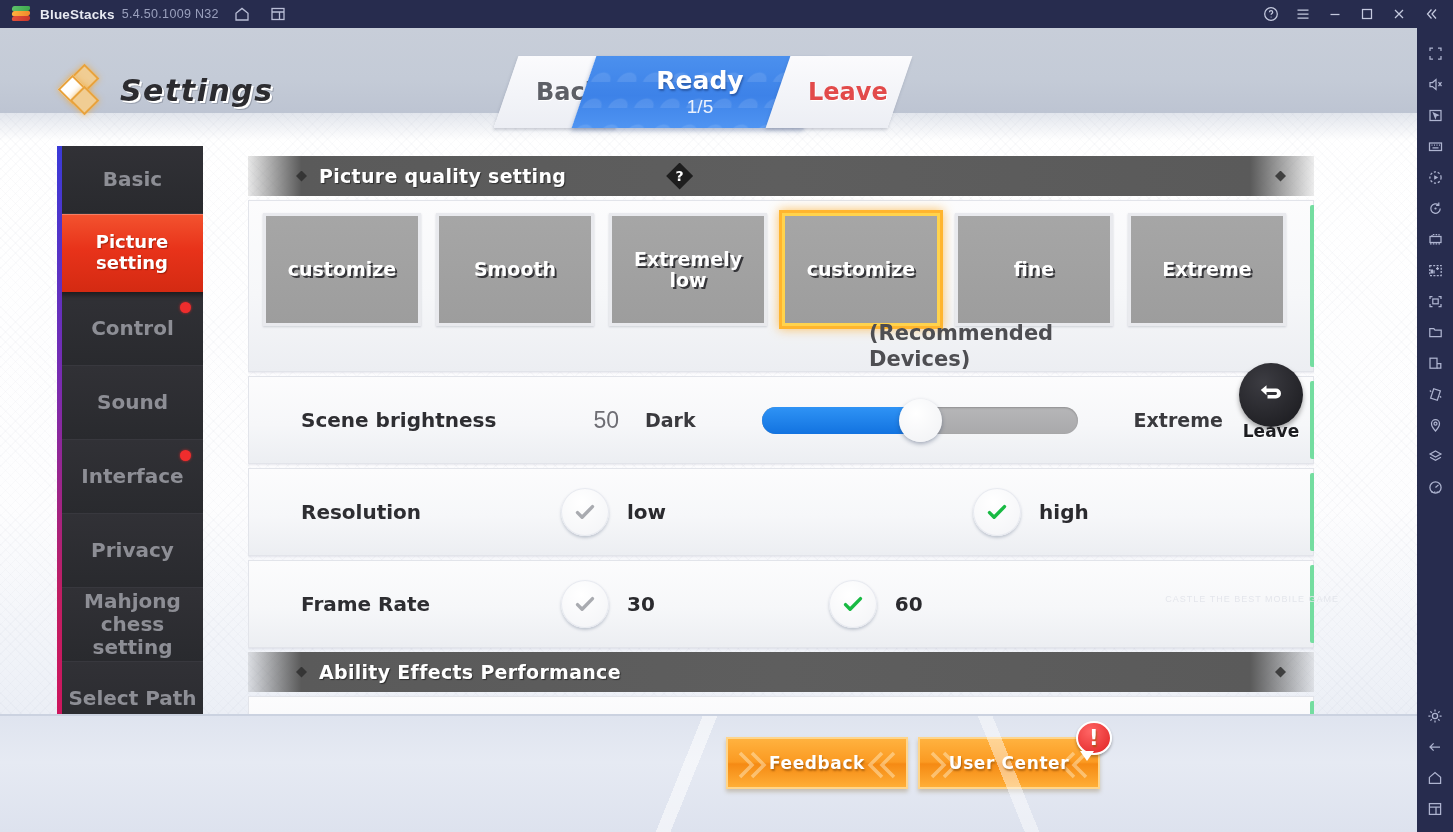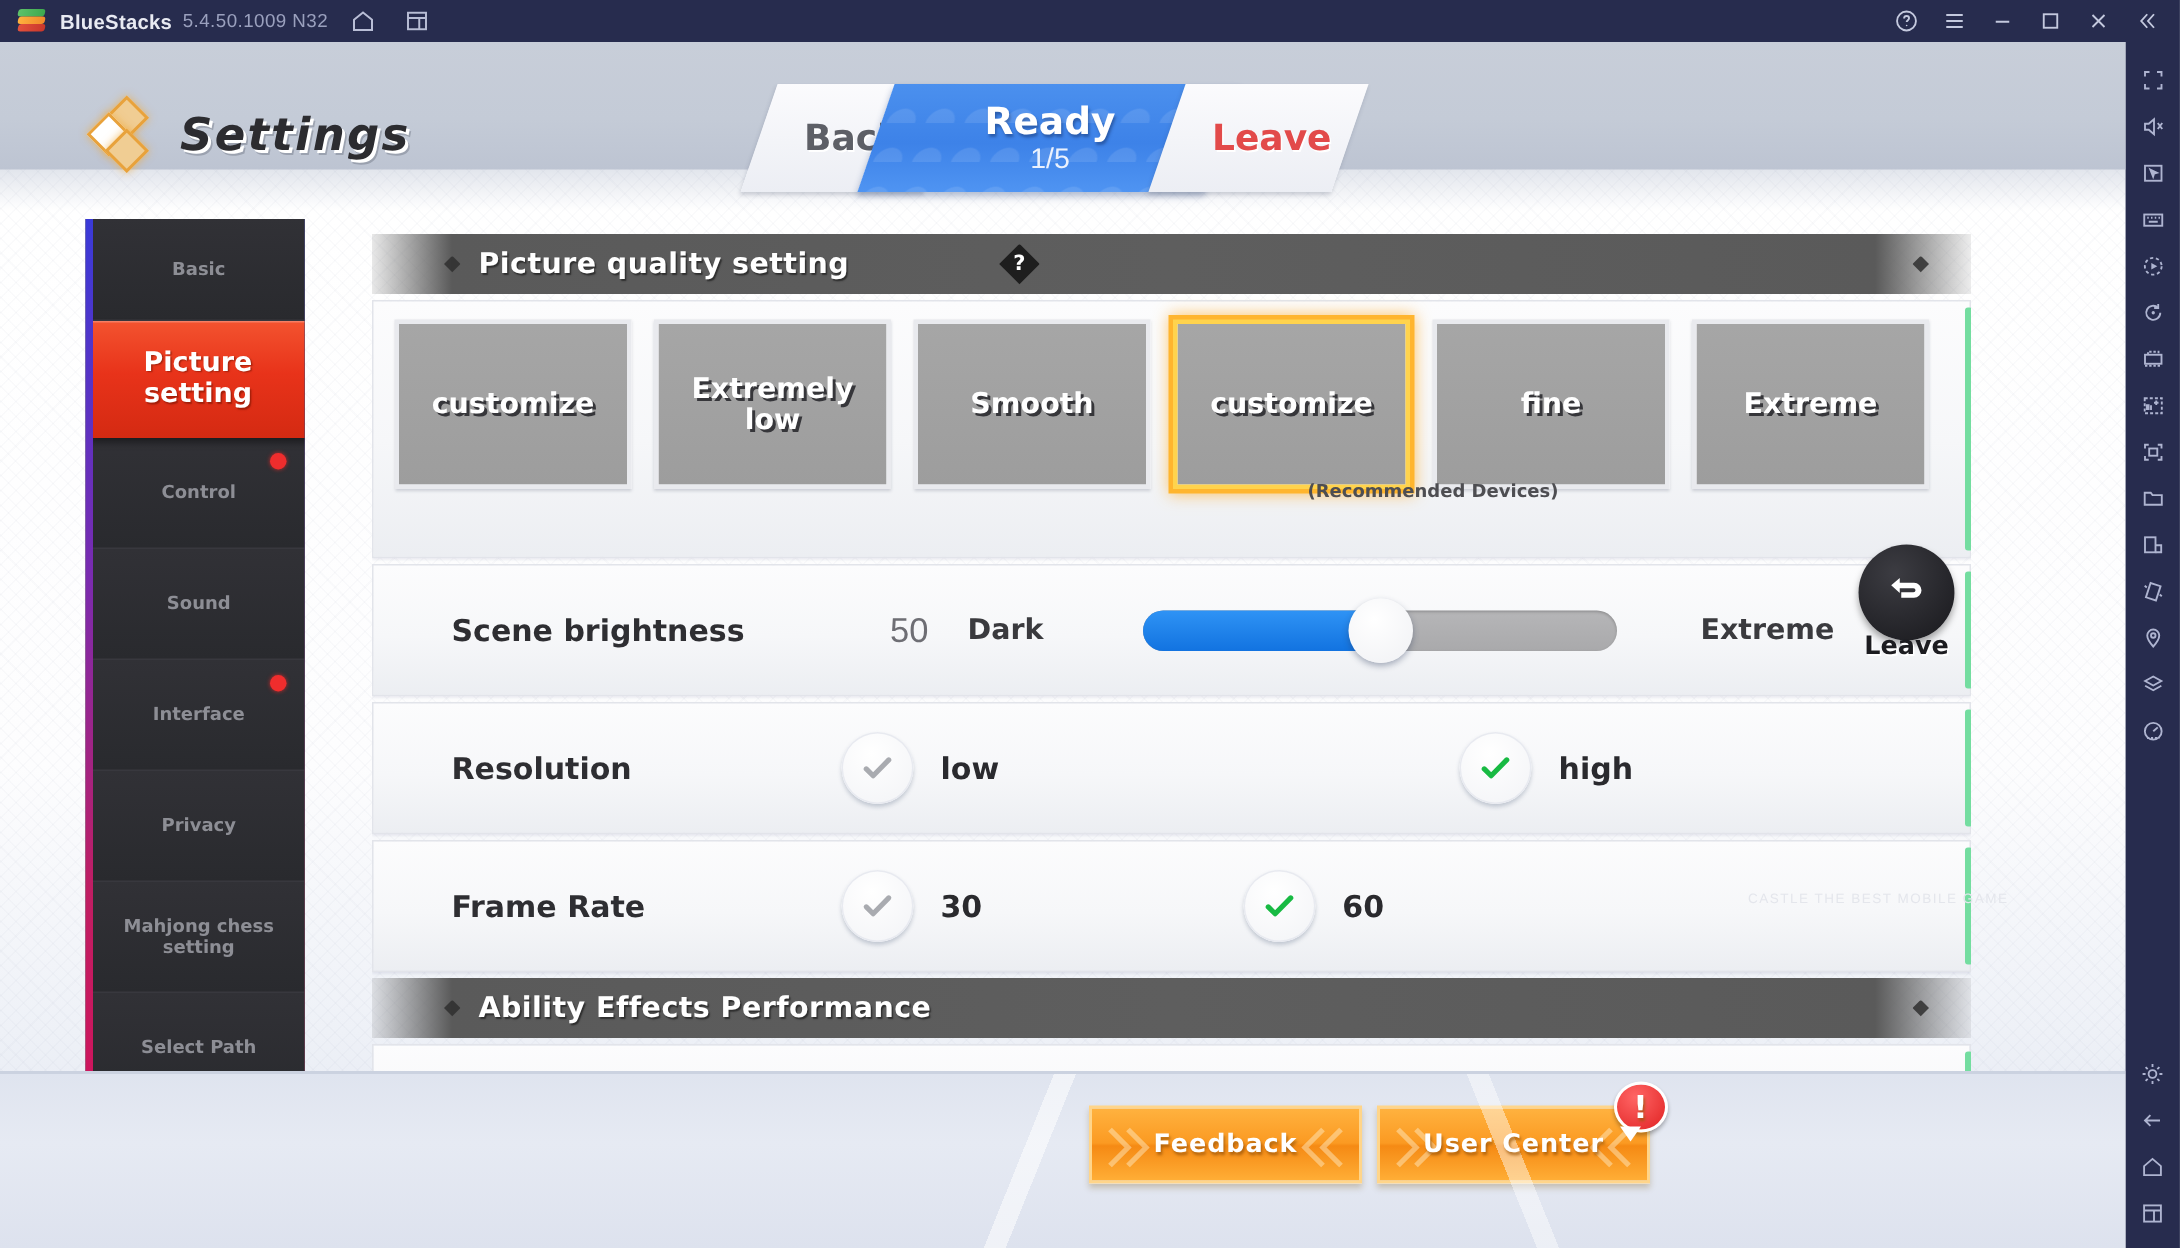--- a/index.html
+++ b/index.html
@@ -158,7 +158,7 @@
   .nav-item {
     position: relative;
     height: 74px; display:flex; align-items:center; justify-content:center;
-    color:#8d8e95; font-family:"DejaVu Sans",sans-serif; font-size: 12px; font-weight: bold;
+    color:#8d8e95; font-family:"DejaVu Sans",sans-serif; font-size: 20px; font-weight: bold;
     border-bottom: 1px solid #38383e;
     text-align:center; line-height: 1.15; padding: 0 6px;
     background: linear-gradient(180deg,#313136 0%,#292a2e 100%);

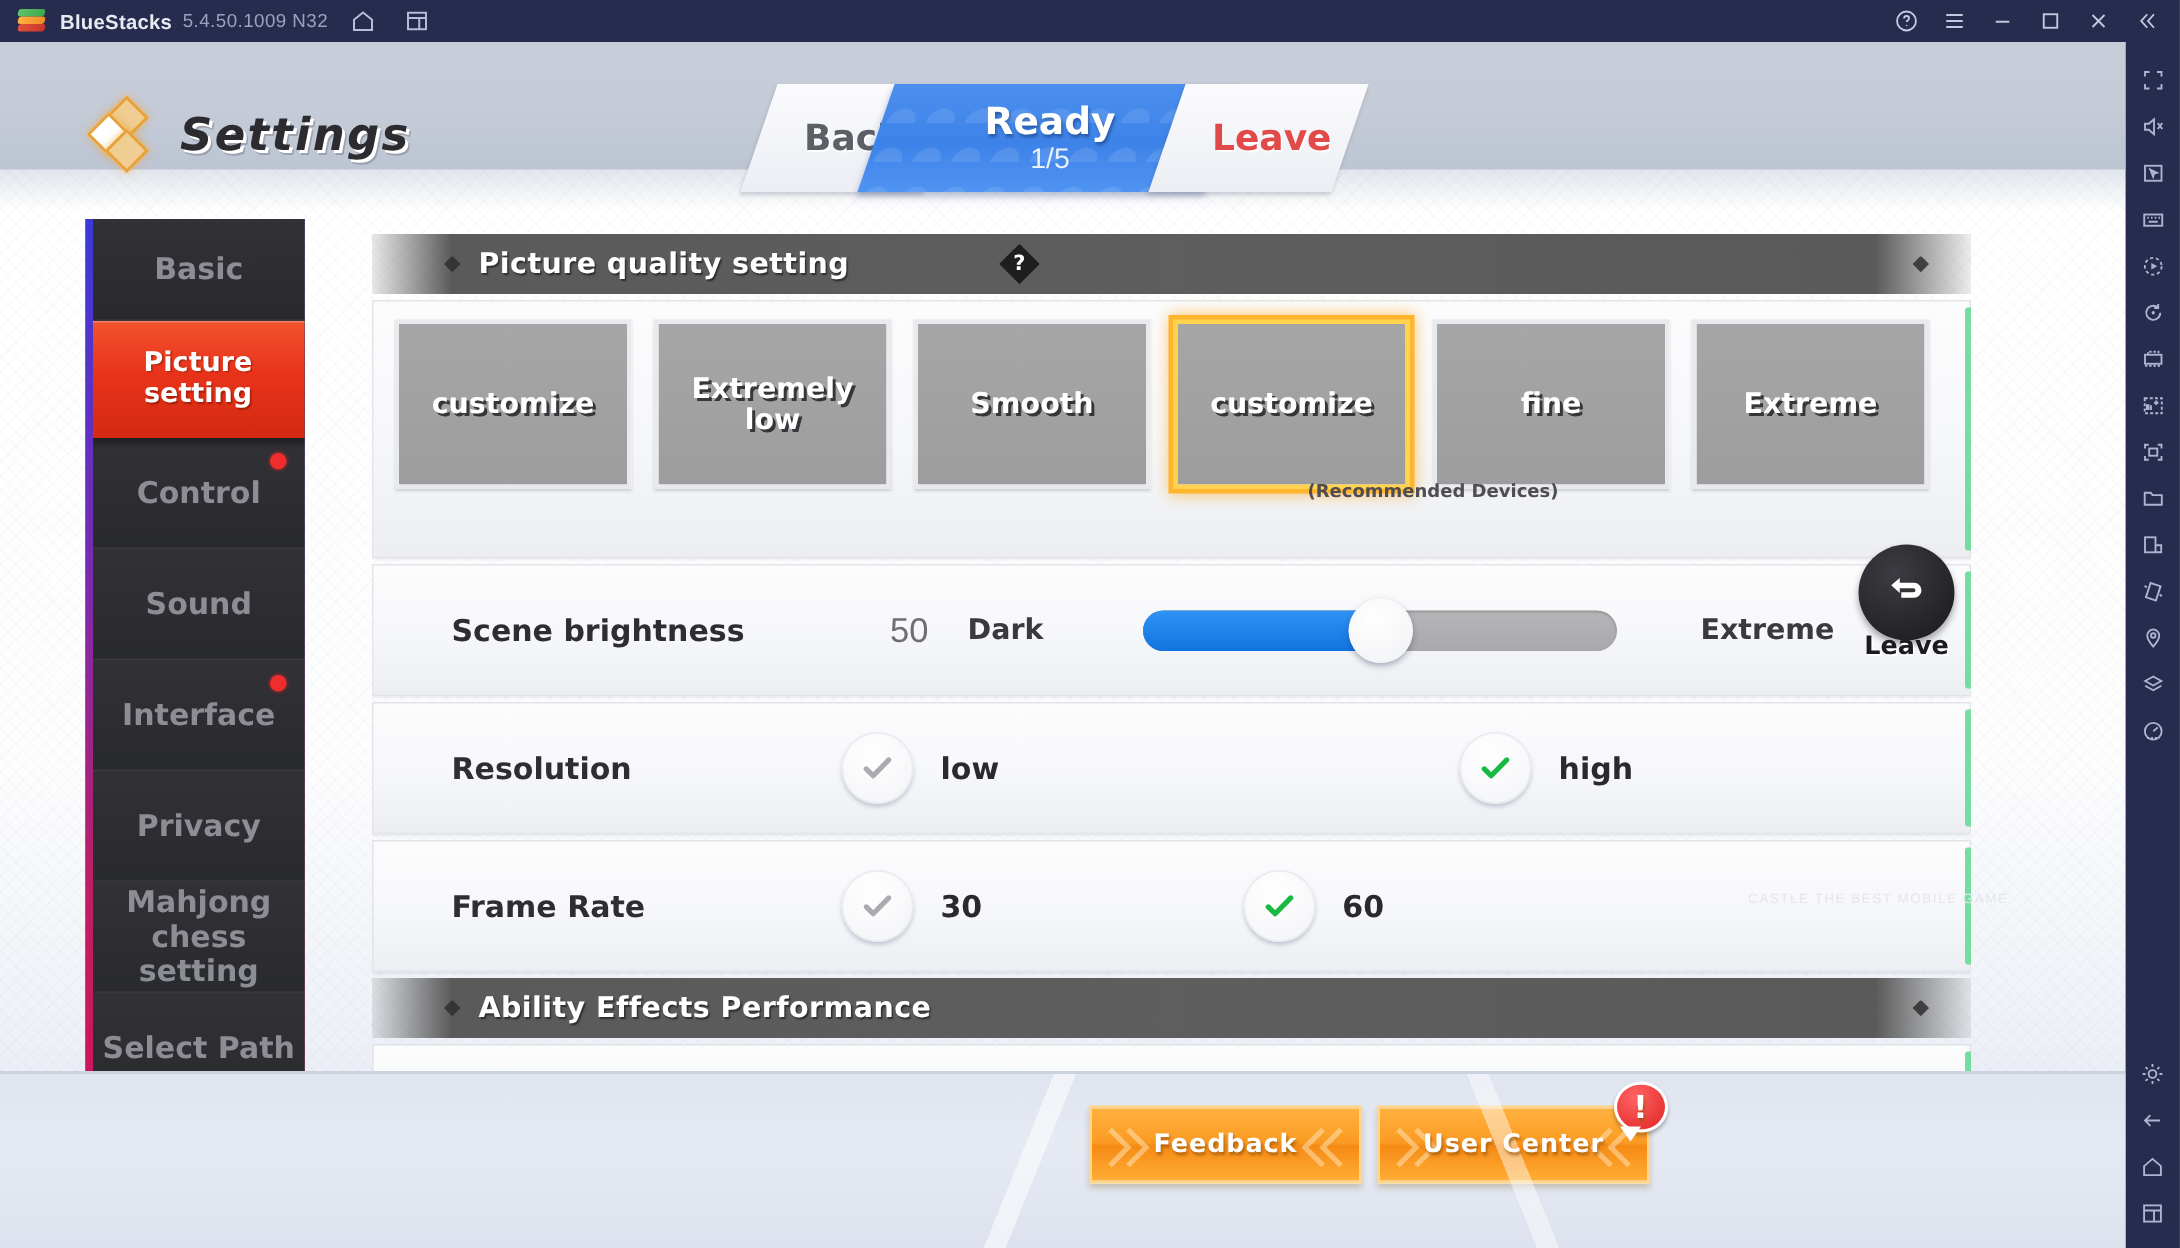--- a/index.html
+++ b/index.html
@@ -624,10 +624,10 @@
           <b>customize</b>
         </div>
         <div class="preset">
+          <b>Smooth</b>
+        </div>
+        <div class="preset">
           <b>Extremely low</b>
-        </div>
-        <div class="preset">
-          <b>Smooth</b>
         </div>
         <div class="preset sel">
           <b>customize</b>

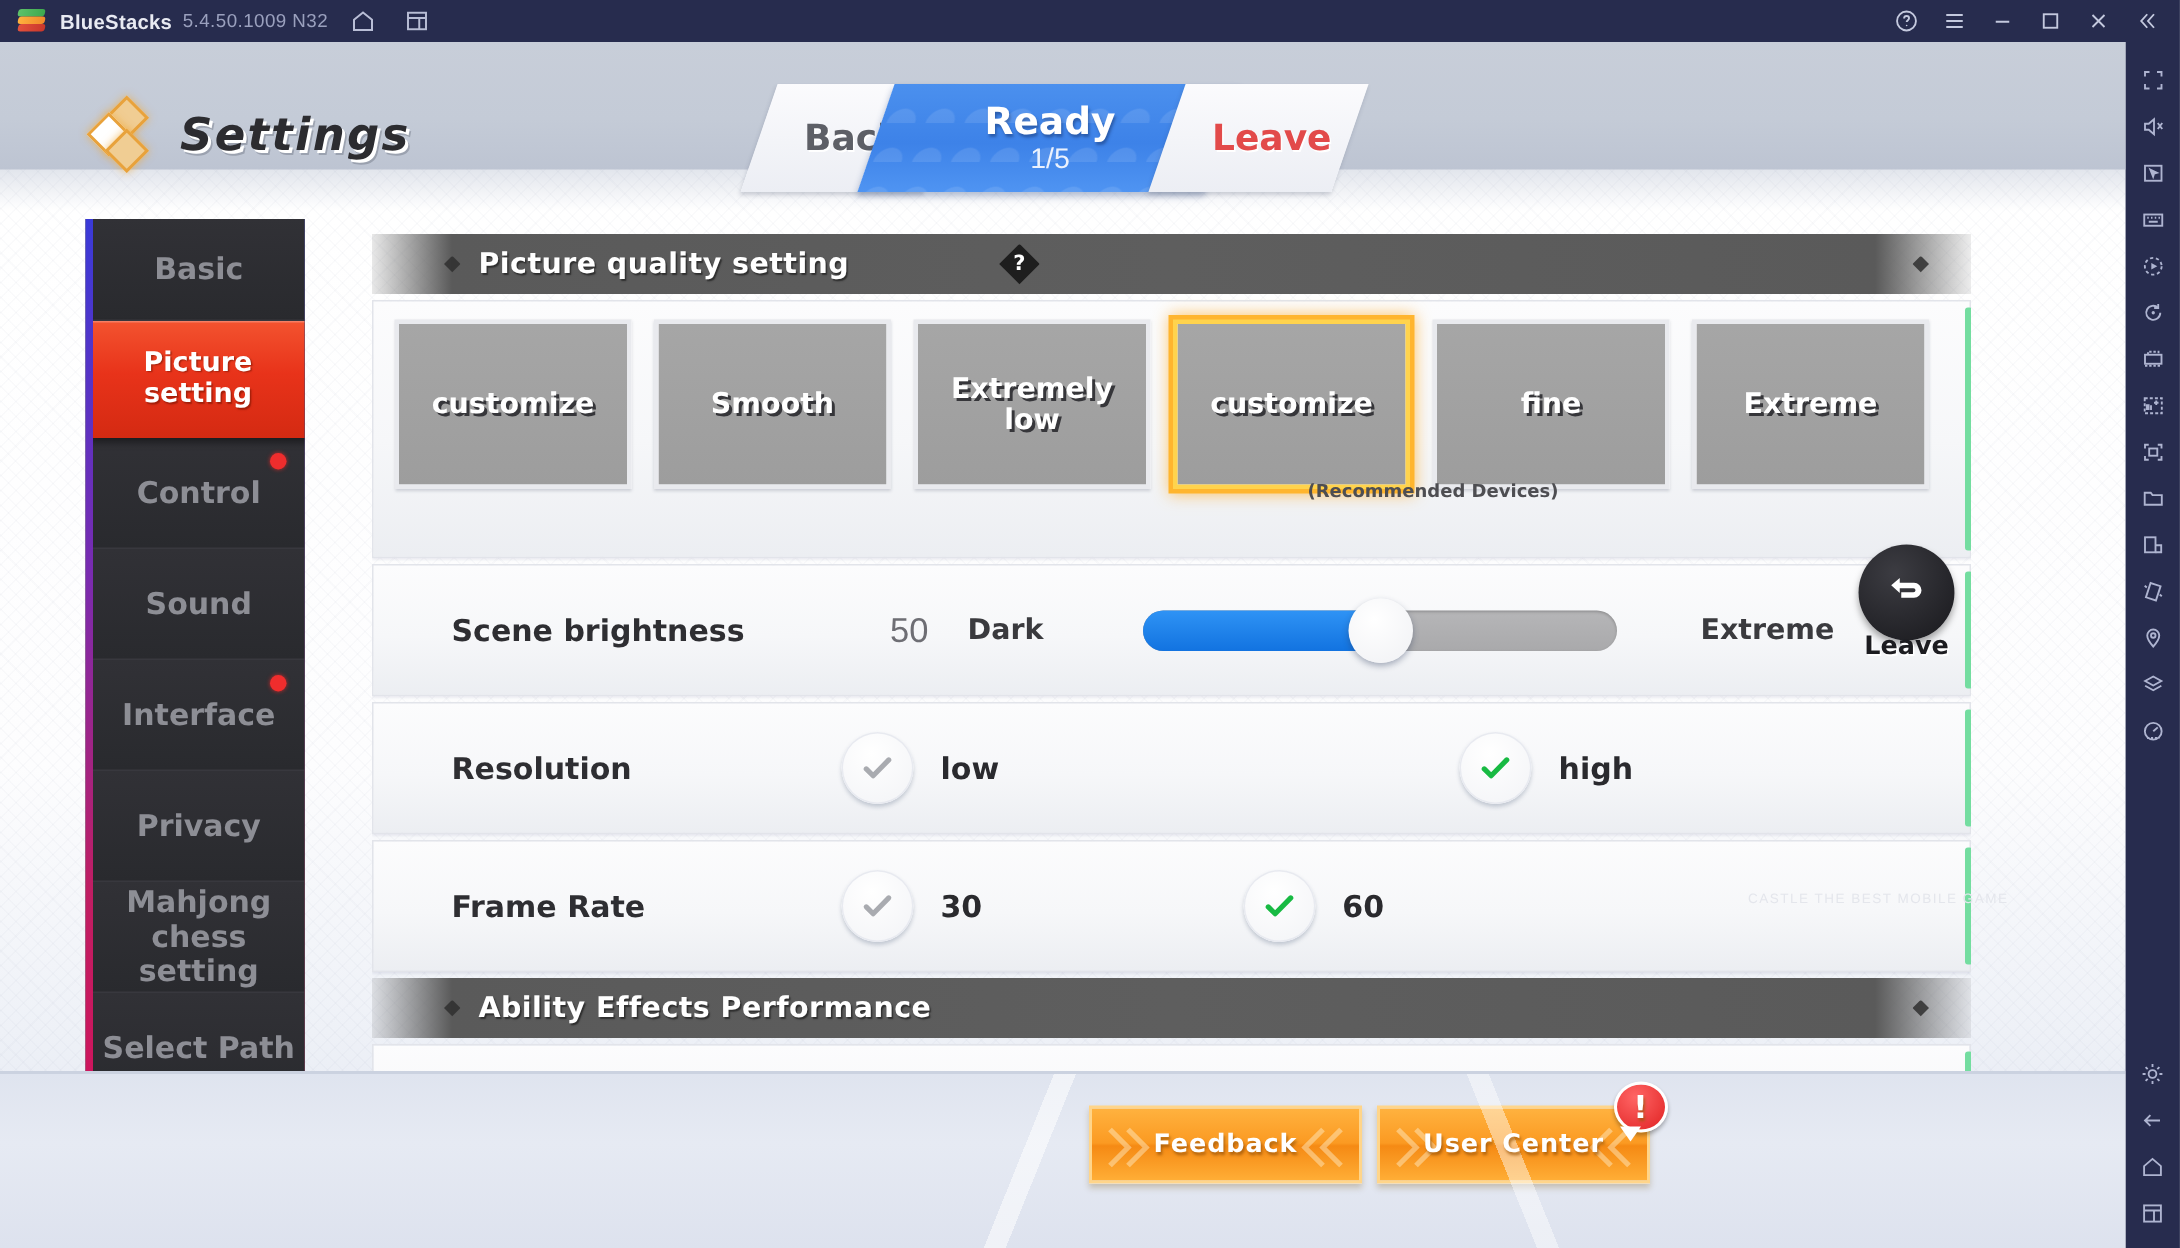--- a/index.html
+++ b/index.html
@@ -247,8 +247,8 @@
   }
   .preset-note {
     position: absolute; left: 620px; top: 119px; width: 170px;
-    text-align:right; color:#4e4e52;
-    font-family:"DejaVu Sans",sans-serif; font-size: 12px; font-weight:bold; line-height:1.25;
+    text-align:left; color:#4e4e52;
+    font-family:"DejaVu Sans",sans-serif; font-size: 21px; font-weight:bold; line-height:1.25;
   }
 
   

